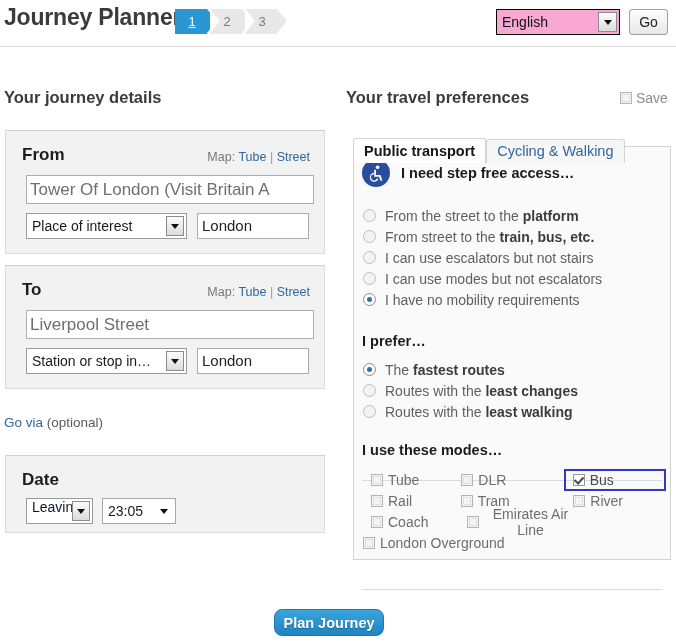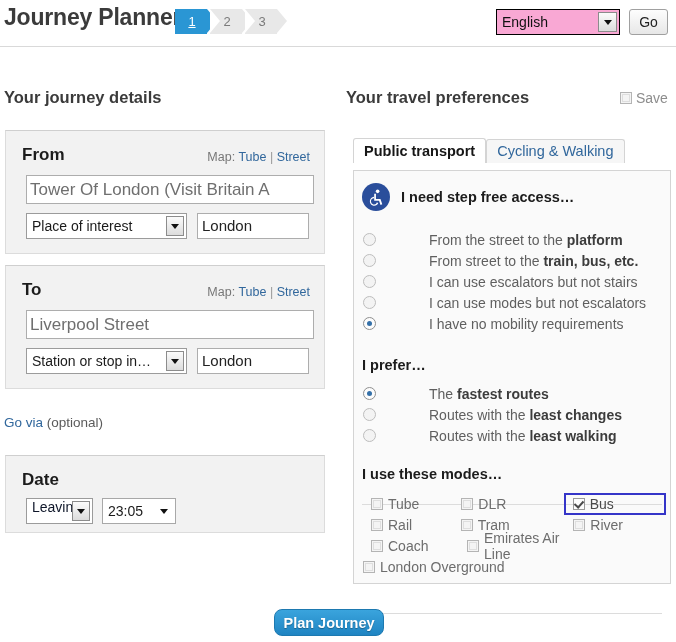--- a/index.html
+++ b/index.html
@@ -383,12 +383,13 @@
   }
   #prefs-box {
     position: absolute;
-    left: 353px; top: 170px;
+    left: 353px; top: 146px;
     width: 318px;
     height: 414px;
     box-sizing: border-box;
     background: #fafafa;
     border: 1px solid #d4d4d4;
+    text-align: center;
   }
   #stepfree-head {
     position: absolute;

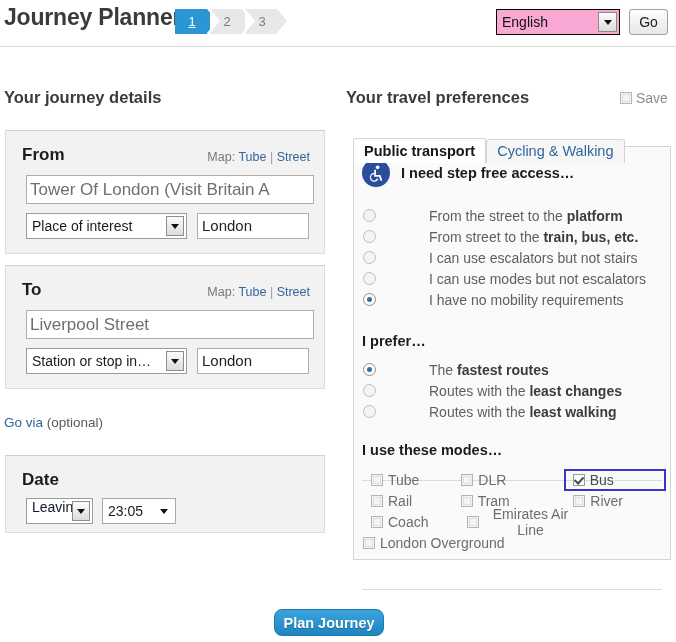--- a/index.html
+++ b/index.html
@@ -419,7 +419,6 @@
     height: 21px;
     font-size: 14px;
     color: #5f5f5f;
-    gap: 44px;
   }
   .radio-row .rd { margin-right: 9px; }
   .radio-row b { color: #3c3c3c; font-weight: bold; }

